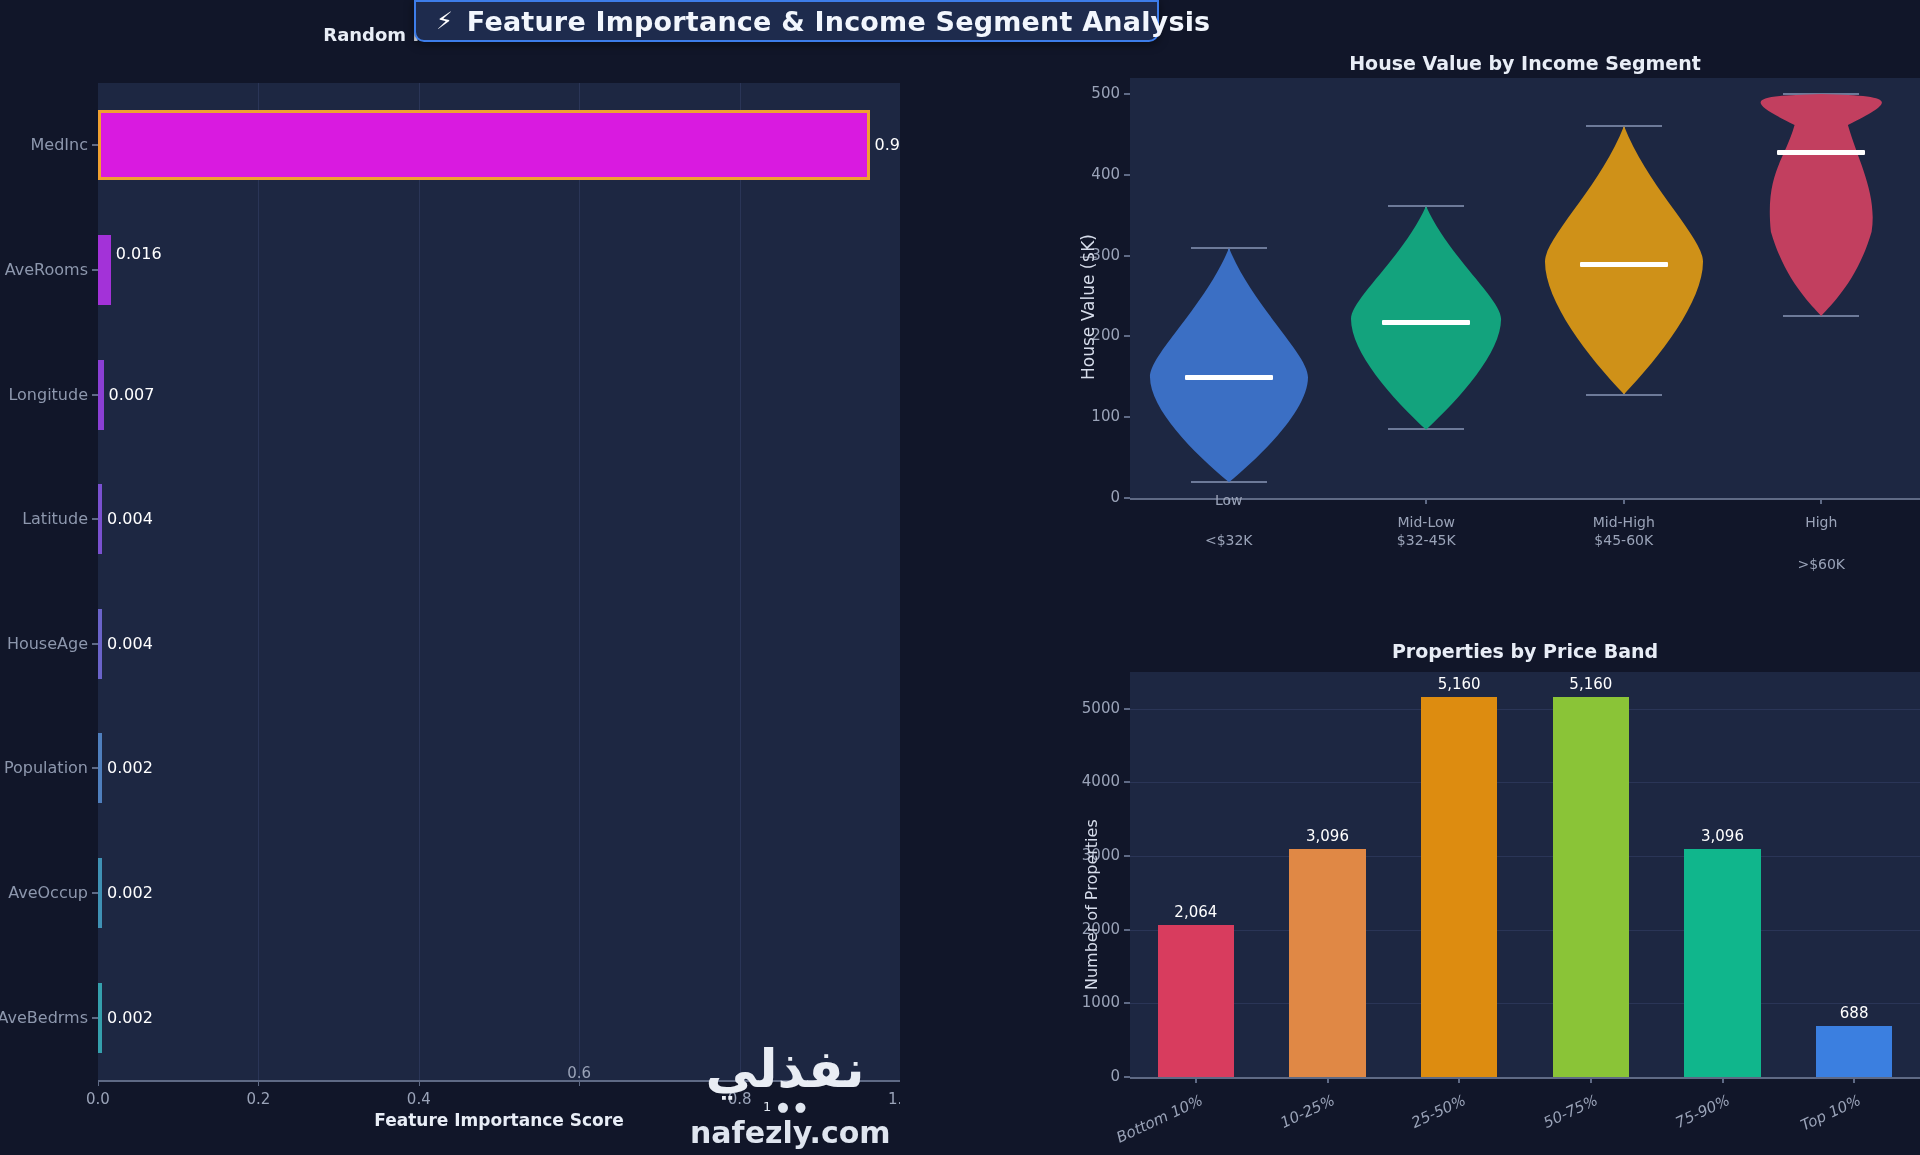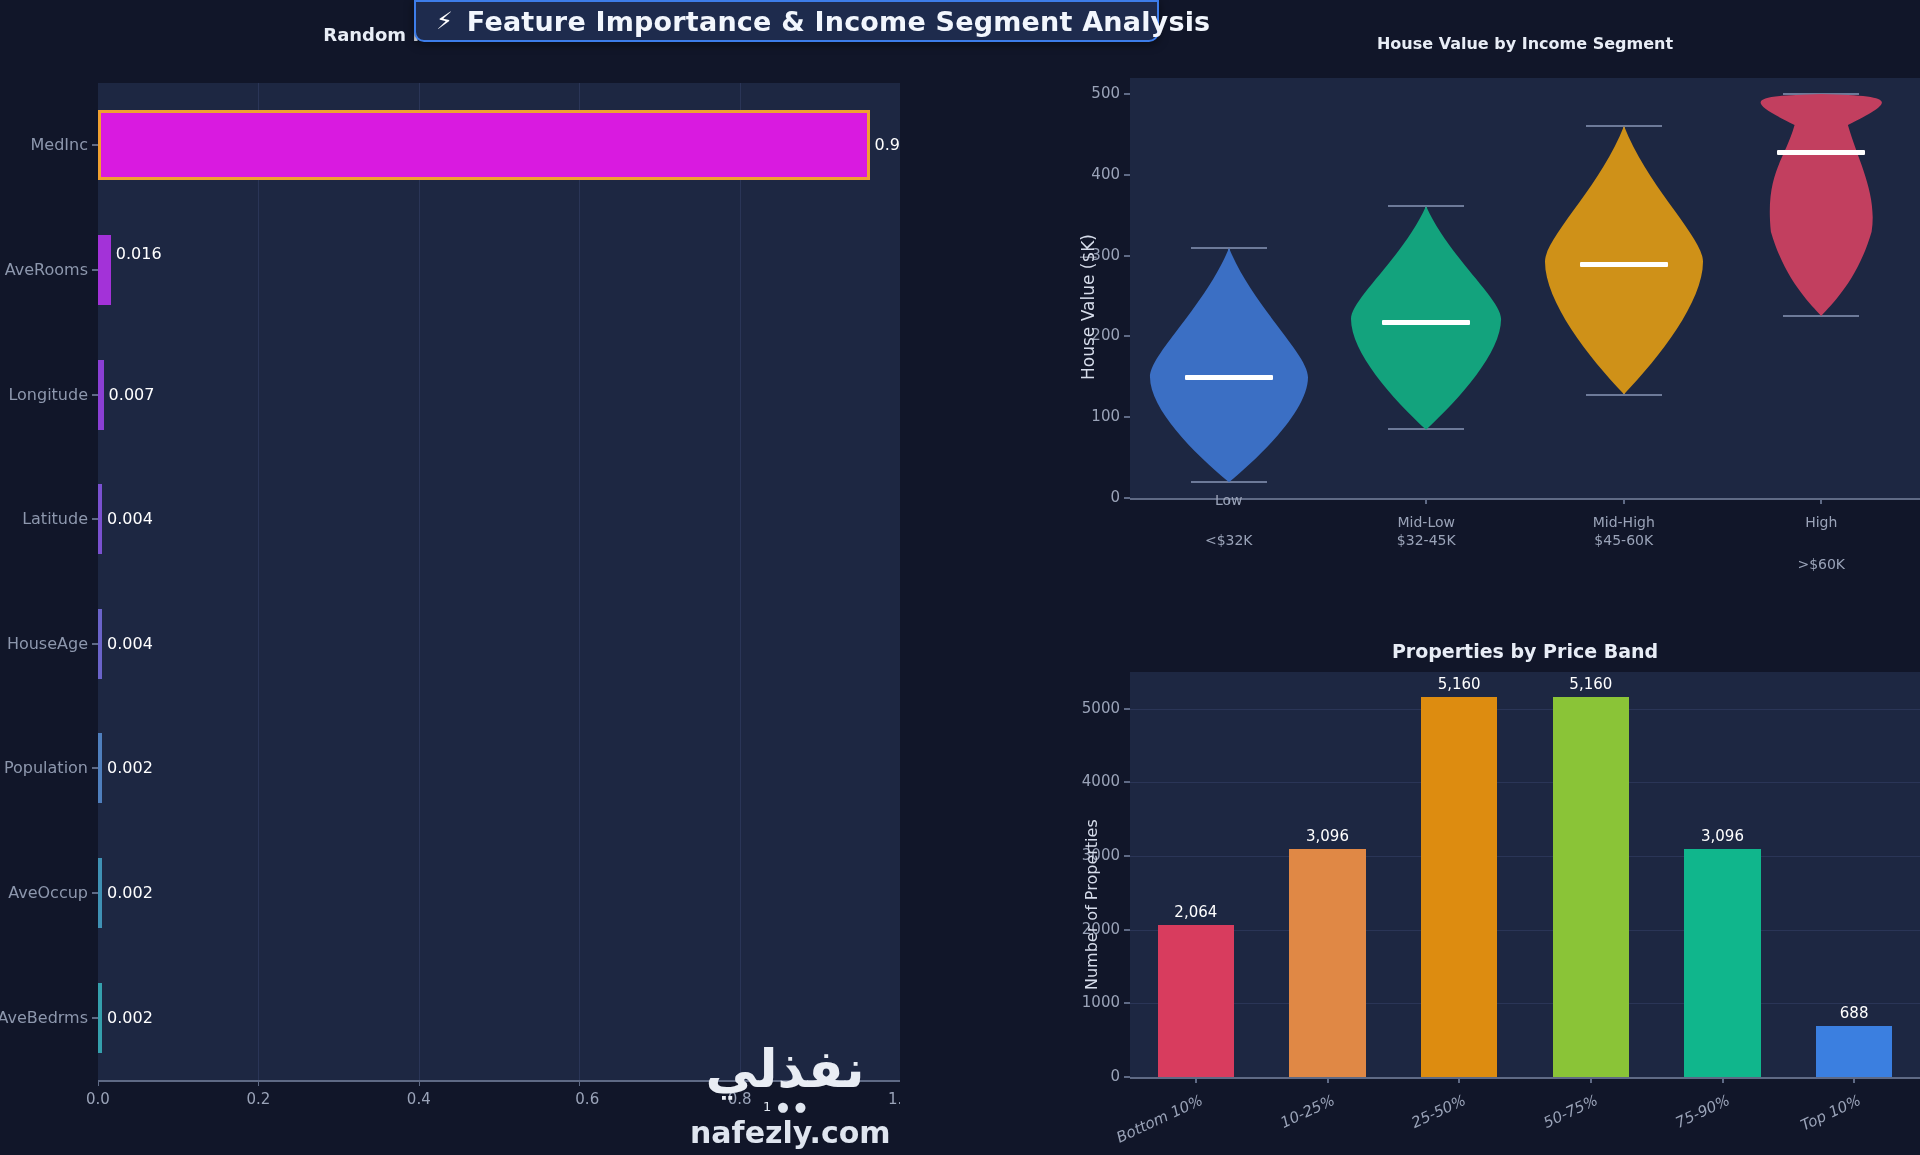--- a/index.html
+++ b/index.html
@@ -38,7 +38,7 @@
   #violin-plot-bg{left:1130px;top:78px;width:790px;height:420px;}
   #bar-plot-bg{left:1130px;top:672px;width:790px;height:405px;}
 
-  .violin-title{position:absolute;left:1130px;top:34px;width:790px;font-size:16px;}
+  .violin-title{position:absolute;left:1130px;top:52px;width:790px;font-size:19px;}
   .bar-title{position:absolute;left:1130px;top:640px;width:790px;font-size:19px;}
 
   .whisker{position:absolute;background:#6d7a99;}

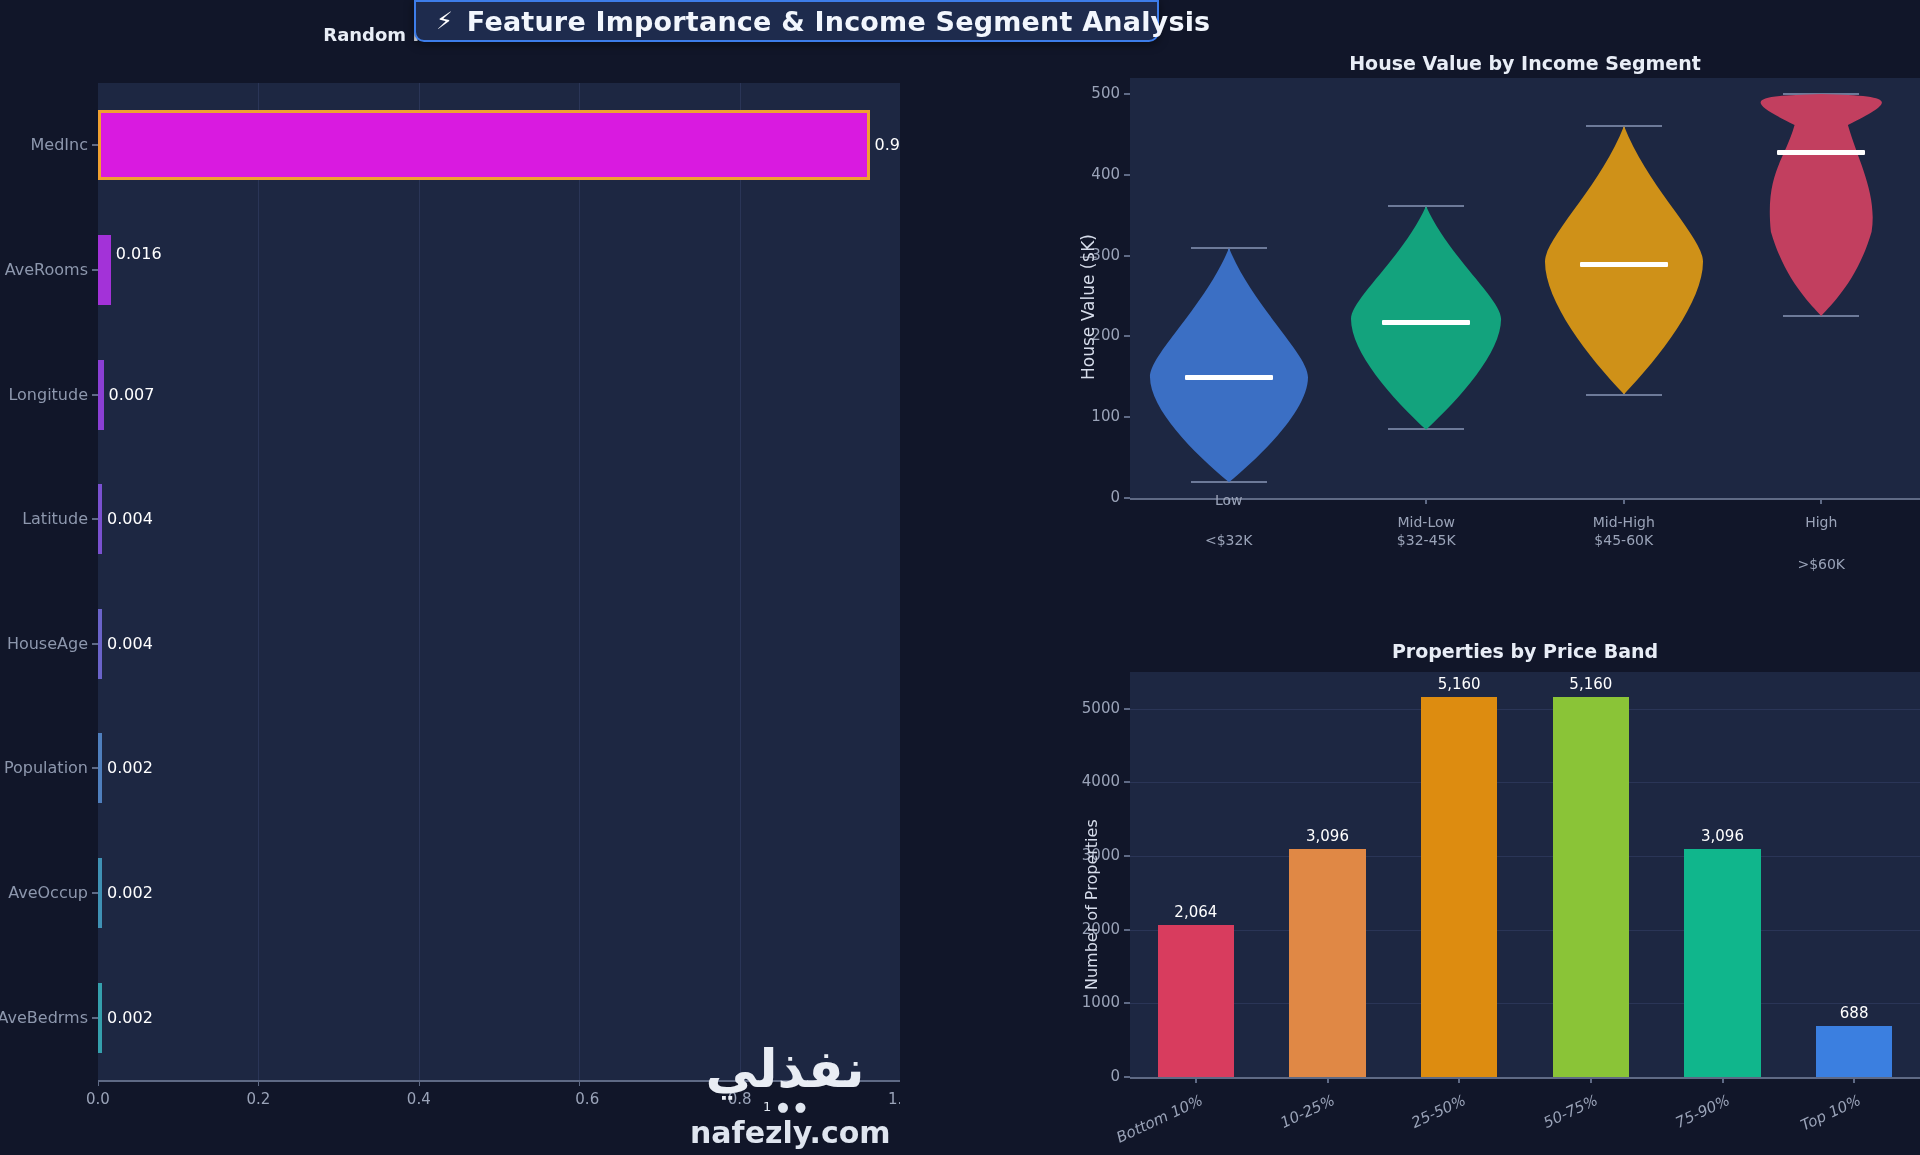--- a/index.html
+++ b/index.html
@@ -75,7 +75,7 @@
       <div class="tick" style="left:398.8px;top:1090px;width:40px;text-align:center;">0.4</div>
       <div class="axisline" style="left:579.2px;top:83px;width:1px;height:997px;background:#2a3557;"></div>
       <div class="tickmark" style="left:579.2px;top:1080px;width:1px;height:6px;"></div>
-      <div class="tick" style="left:559.2px;top:1090px;width:40px;text-align:right;">0.6</div>
+      <div class="tick" style="left:559.2px;top:1064px;width:40px;text-align:center;">0.6</div>
       <div class="axisline" style="left:739.6px;top:83px;width:1px;height:997px;background:#2a3557;"></div>
       <div class="tickmark" style="left:739.6px;top:1080px;width:1px;height:6px;"></div>
       <div class="tick" style="left:719.6px;top:1090px;width:40px;text-align:center;">0.8</div>

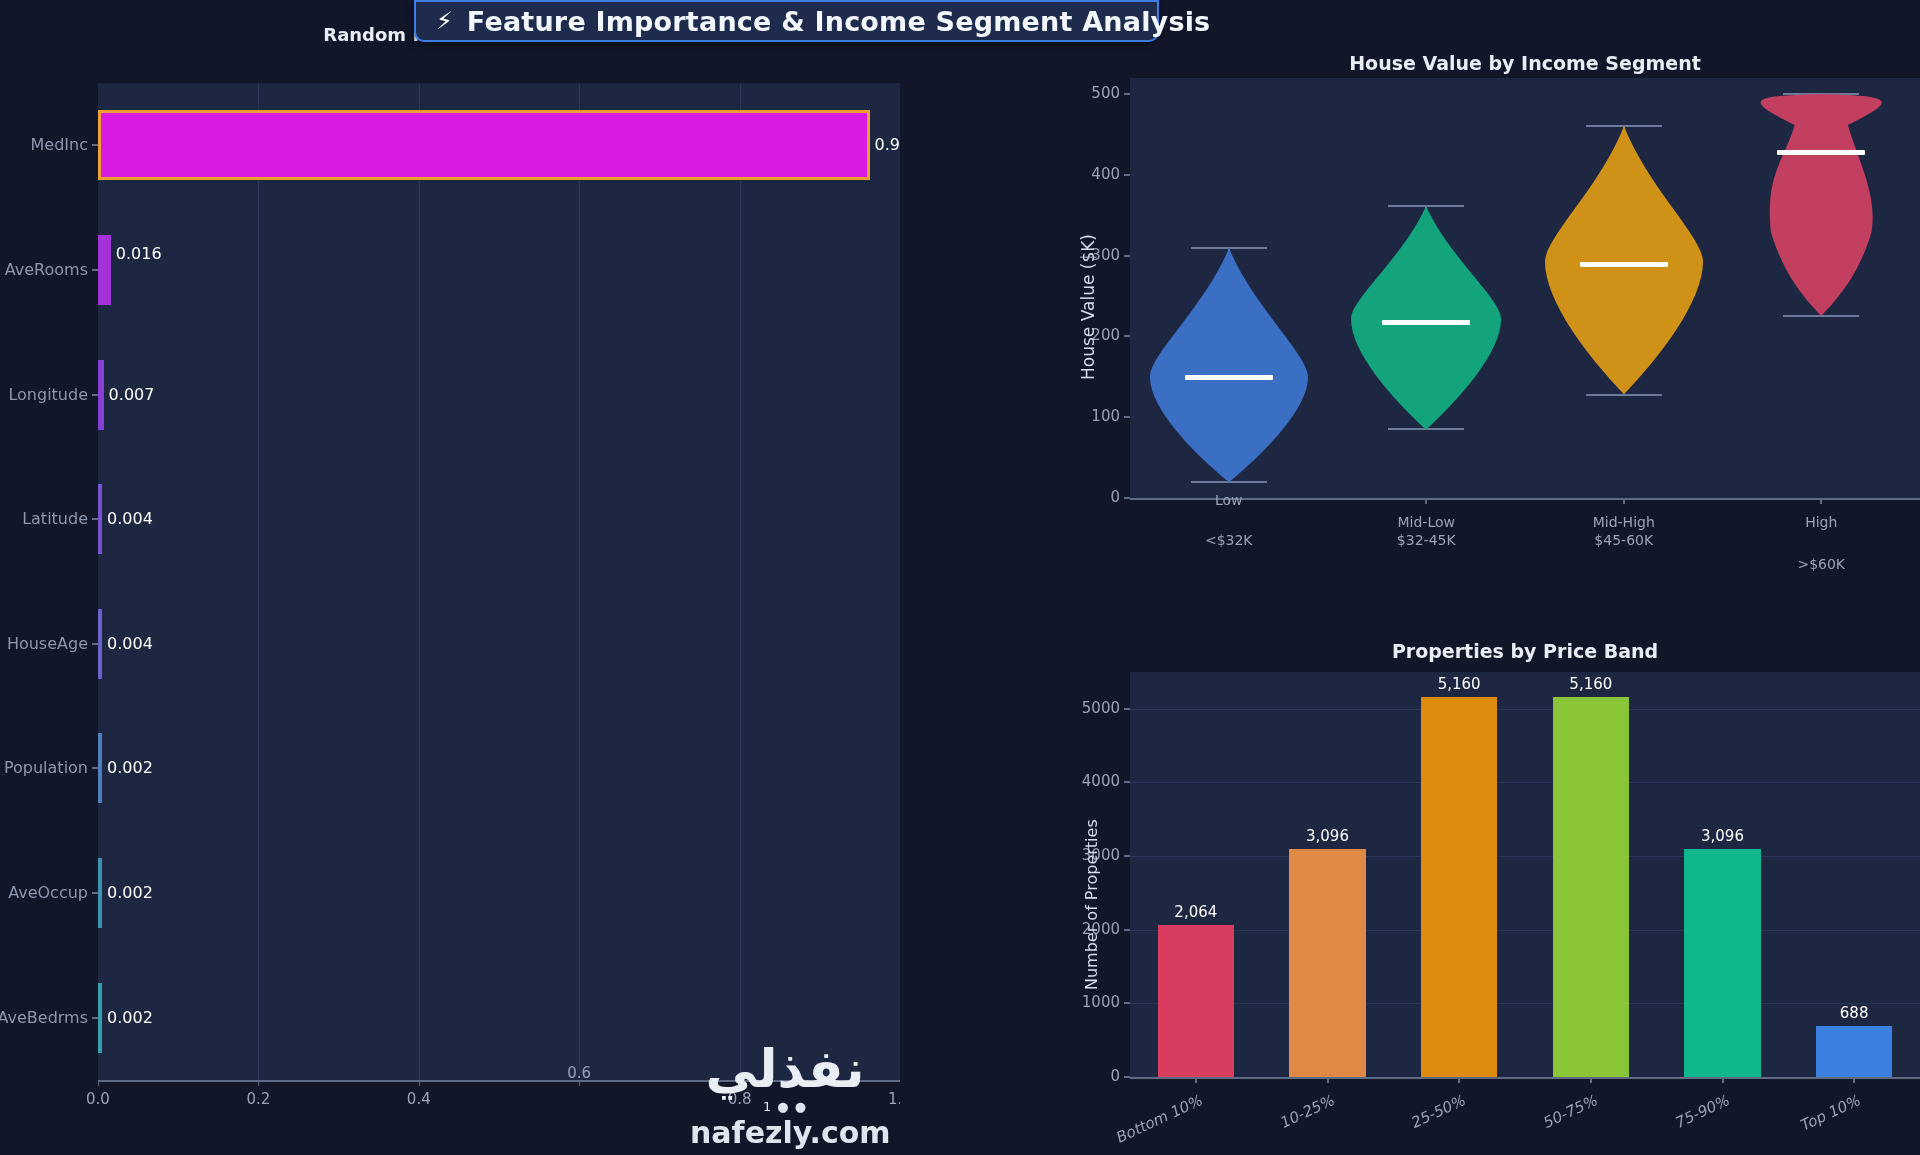--- a/index.html
+++ b/index.html
@@ -116,6 +116,7 @@
       <div class="hbar" style="left:98px;top:982.6875px;width:4px;height:70px;background:#35a0ad;"></div>
       <div class="hbar-label" style="left:107px;top:1007.6875px;">0.002</div>
     </div>
+  <div class="axis-title" style="position:absolute;left:98px;top:1110px;width:802px;font-size:17px;font-weight:bold;">Feature Importance Score</div>
 </div>
 
 <div class="panel" id="right-col"></div>

